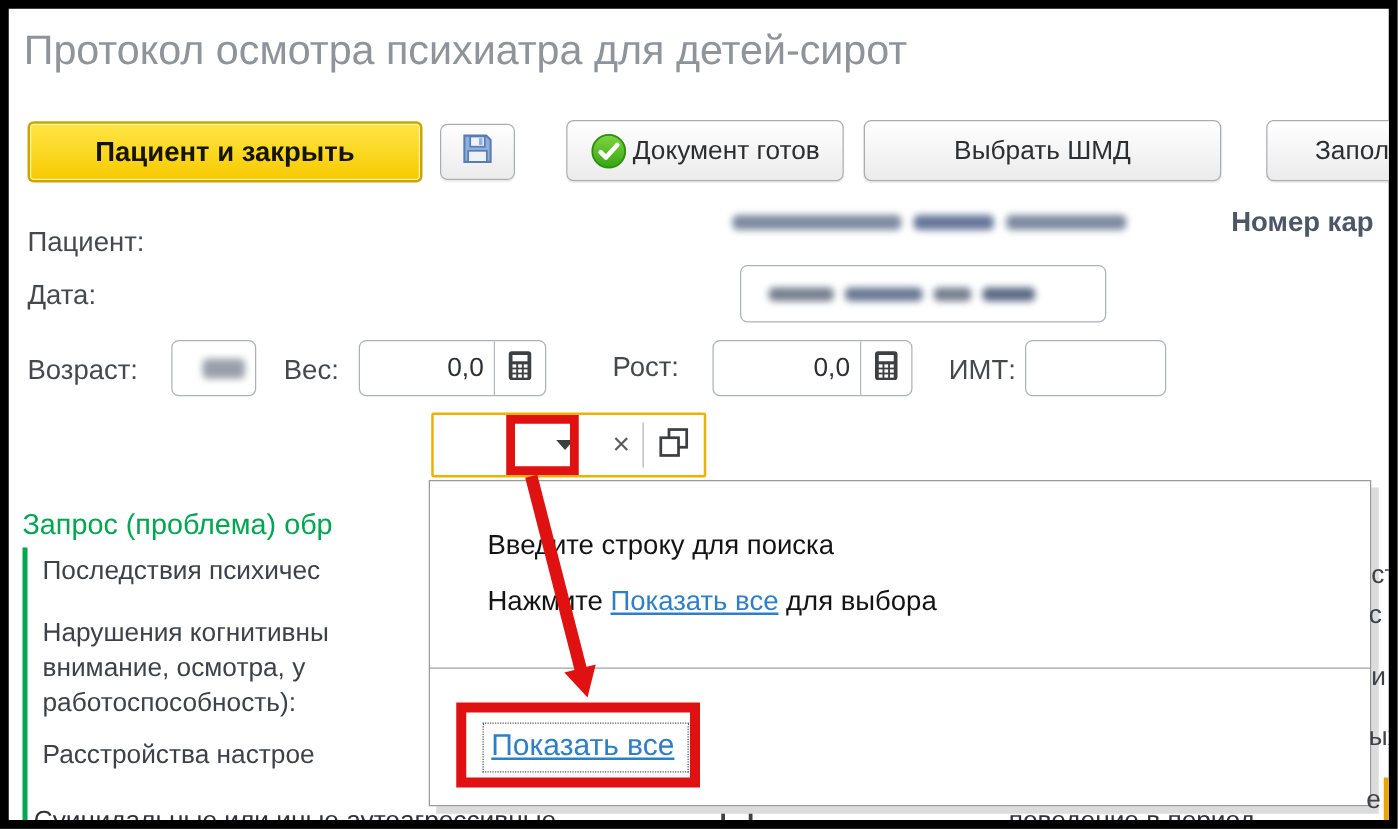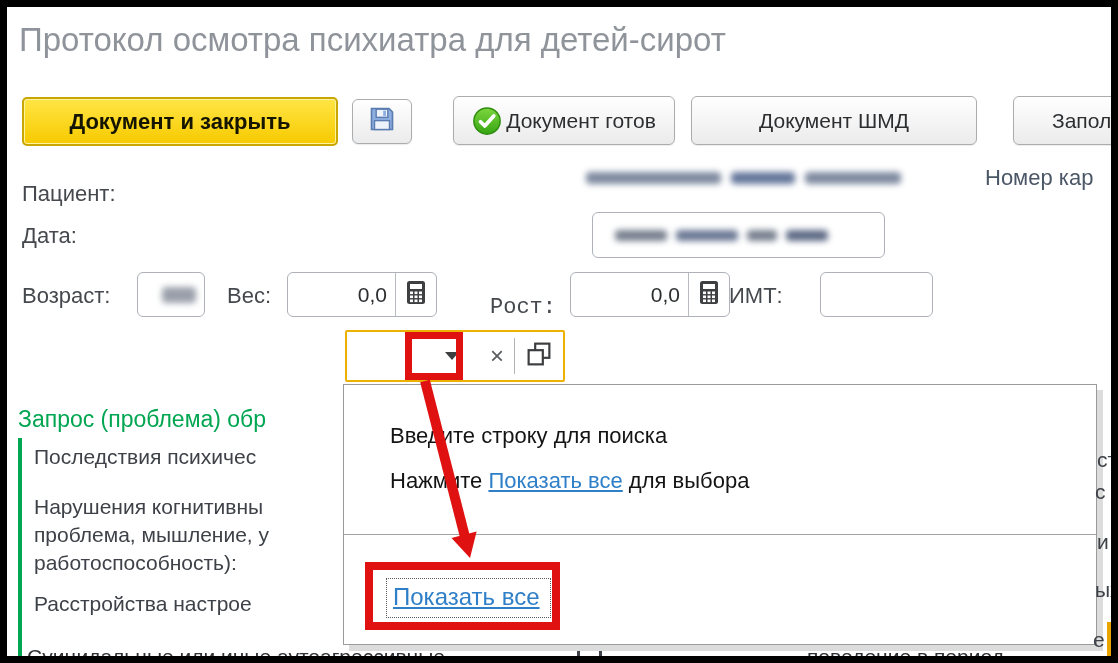--- a/index.html
+++ b/index.html
@@ -104,7 +104,7 @@
 
   <div class="abs page-title">Протокол осмотра психиатра для детей-сирот</div>
 
-  <div class="abs btn-yellow">Документ и закрыть</div>
+  <div class="abs btn-yellow">Пациент и закрыть</div>
 
   <div class="abs btn-gray btn-save">
     <span>

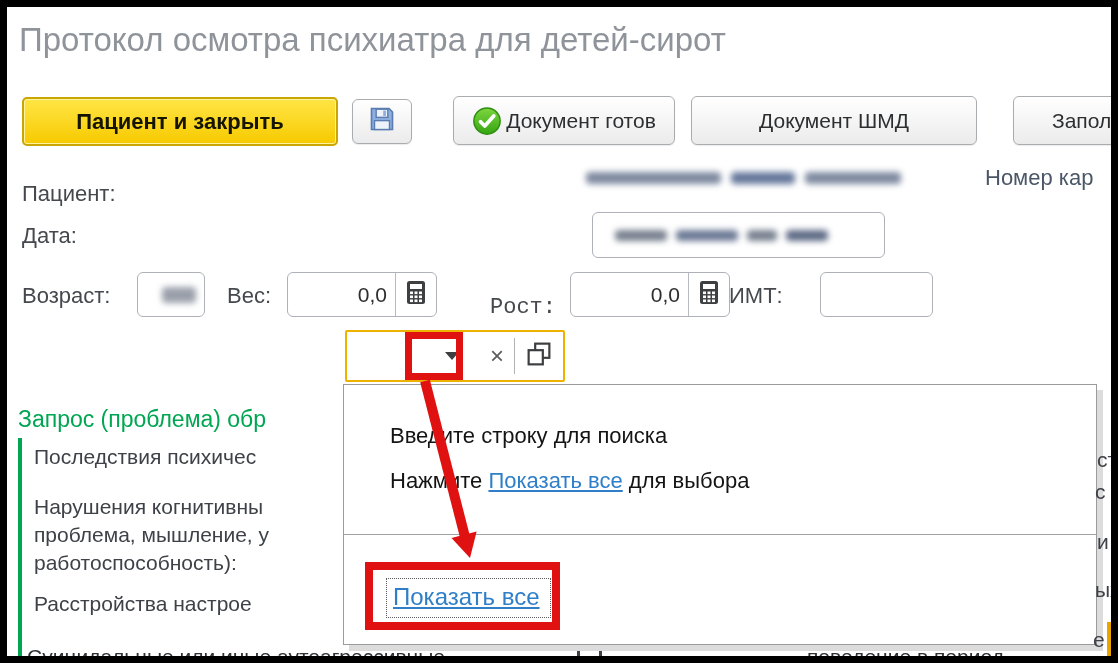--- a/index.html
+++ b/index.html
@@ -133,7 +133,7 @@
     <span>Документ готов</span>
   </div>
 
-  <div class="abs btn-gray btn-shmd">Документ ШМД</div>
+  <div class="abs btn-gray btn-shmd">Выбрать ШМД</div>
   <div class="abs btn-gray btn-fill">Запол</div>
 
   <div class="abs lbl" style="left:15px; top:174px;">Пациент:</div>

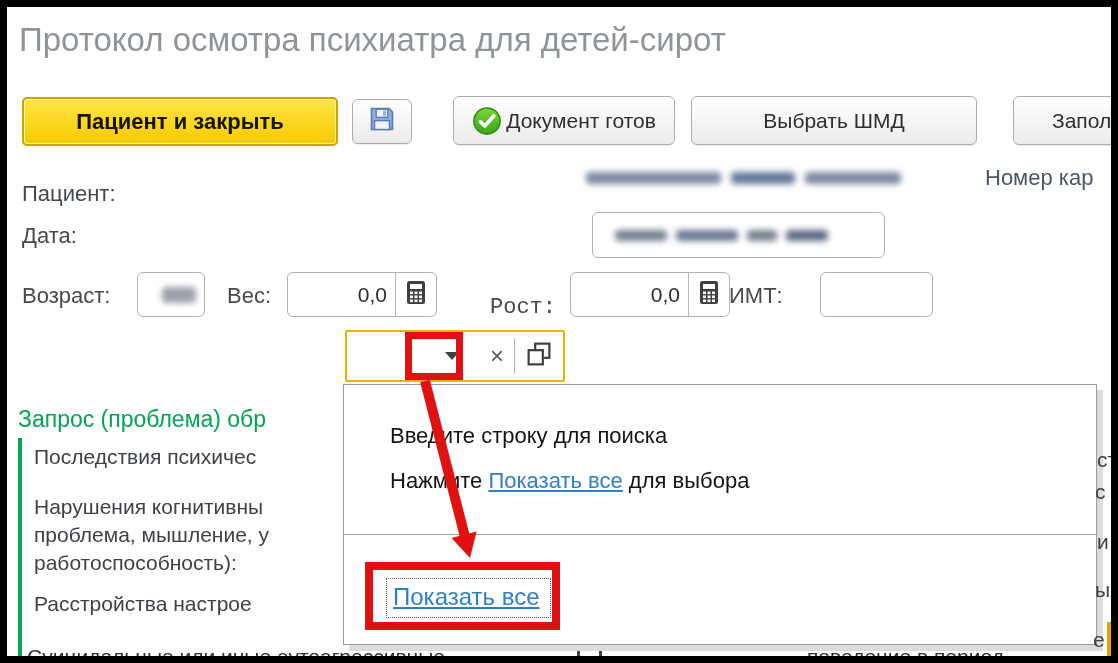--- a/index.html
+++ b/index.html
@@ -142,7 +142,7 @@
     <span class="blurblob" style="width:64px;height:12px;background:#65779b;"></span>
     <span class="blurblob" style="width:96px;height:12px;background:#7e8aa0;"></span>
   </div>
-  <div class="abs lbl-blue" style="left:978px; top:158px;">Номер кар</div>
+  <div class="abs lbl-blue" style="left:978px; top:158px;font-weight:bold;">Номер кар</div>
 
   <div class="abs lbl" style="left:15px; top:216px;">Дата:</div>
   <div class="abs input date-field">

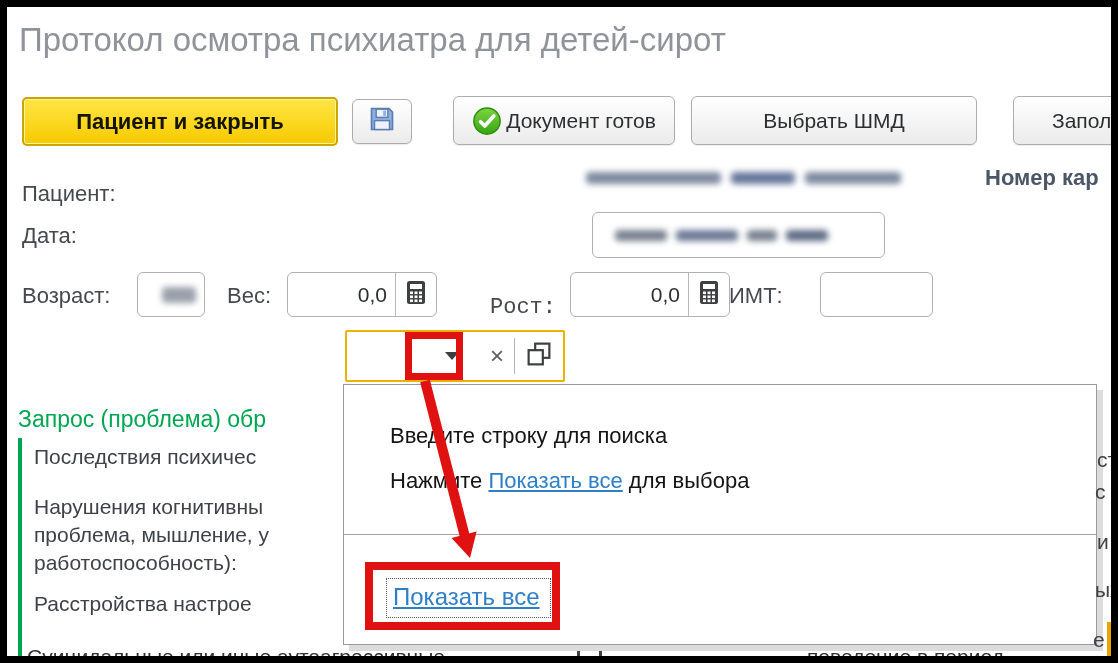--- a/index.html
+++ b/index.html
@@ -182,7 +182,7 @@
     </span>
   </div>
 
-  <div class="abs lbl" style="left:483px; top:288px;font-family:Liberation Mono, monospace;">Рост:</div>
+  <div class="abs lbl" style="left:483px; top:274px;">Рост:</div>
   <div class="abs input num-field height-field">
     <span class="num-val">0,0</span>
     <span class="num-divider"></span>

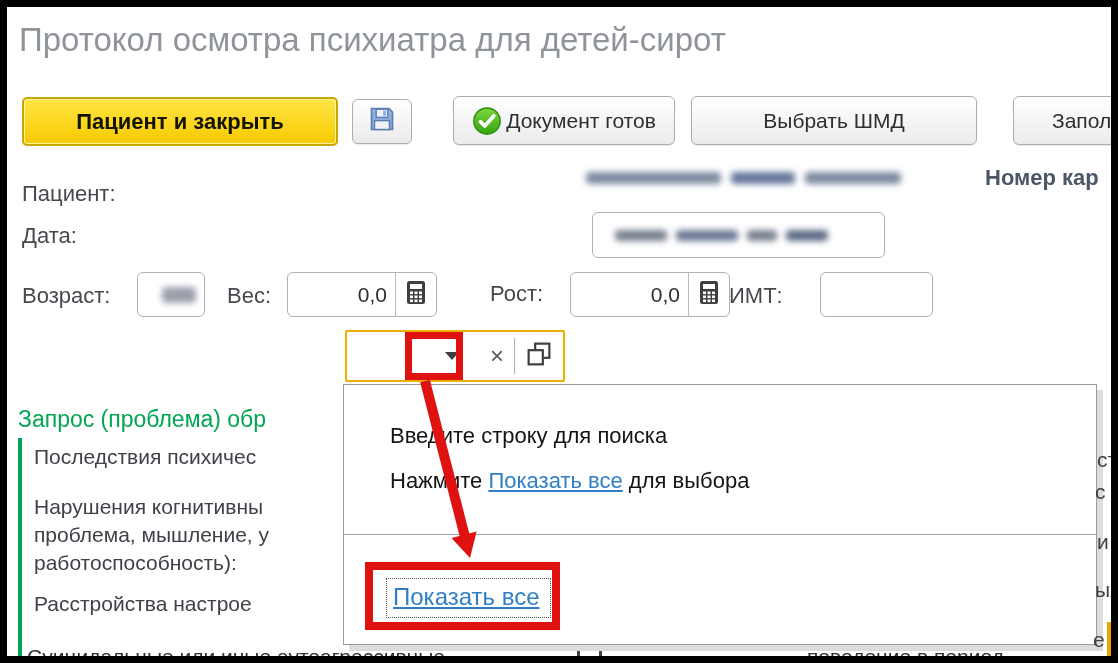--- a/index.html
+++ b/index.html
@@ -207,7 +207,7 @@
     </span>
   </div>
 
-  <div class="abs lbl" style="left:722px; top:276px;">ИМТ:</div>
+  <div class="abs lbl" style="left:752px; top:276px;">ИМТ:</div>
   <div class="abs input bmi-field"></div>
 
   <div class="abs combo">

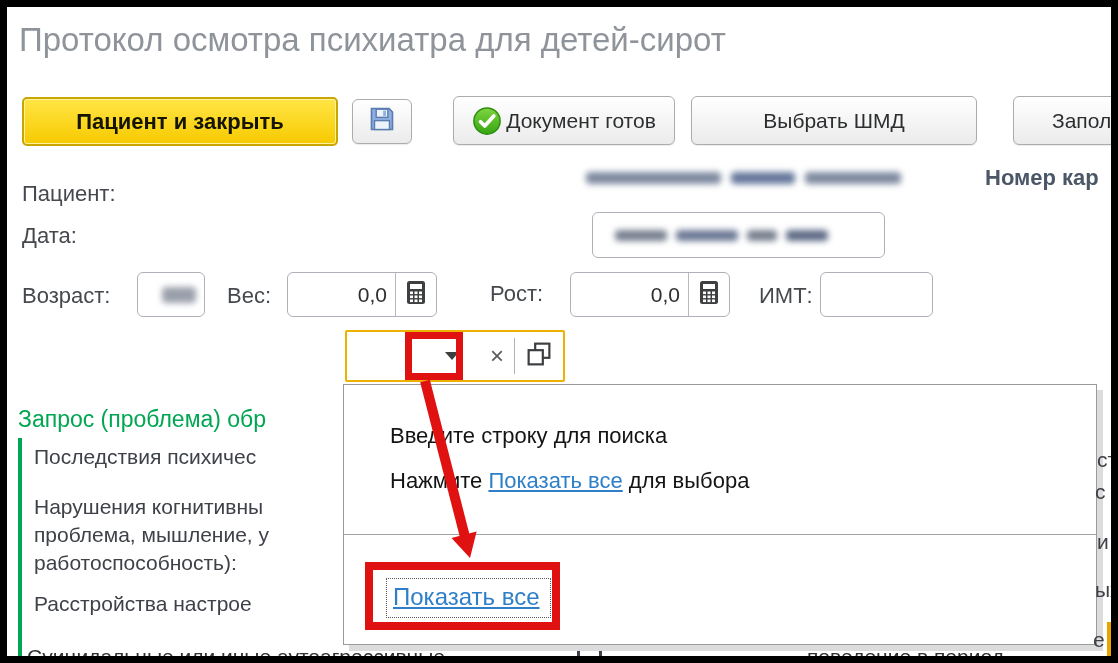--- a/index.html
+++ b/index.html
@@ -231,7 +231,7 @@
   <div class="abs gline"></div>
   <div class="abs sline" style="top:488px;">Нарушения когнитивны</div>
   <div class="abs sline" style="top:438px;">Последствия психичес</div>
-  <div class="abs sline" style="top:516px;">проблема, мышление, у</div>
+  <div class="abs sline" style="top:516px;">внимание, осмотра, у</div>
   <div class="abs sline" style="top:585px;">Расстройства настрое</div>
   <div class="abs sline" style="top:544px;">работоспособность):</div>
 

